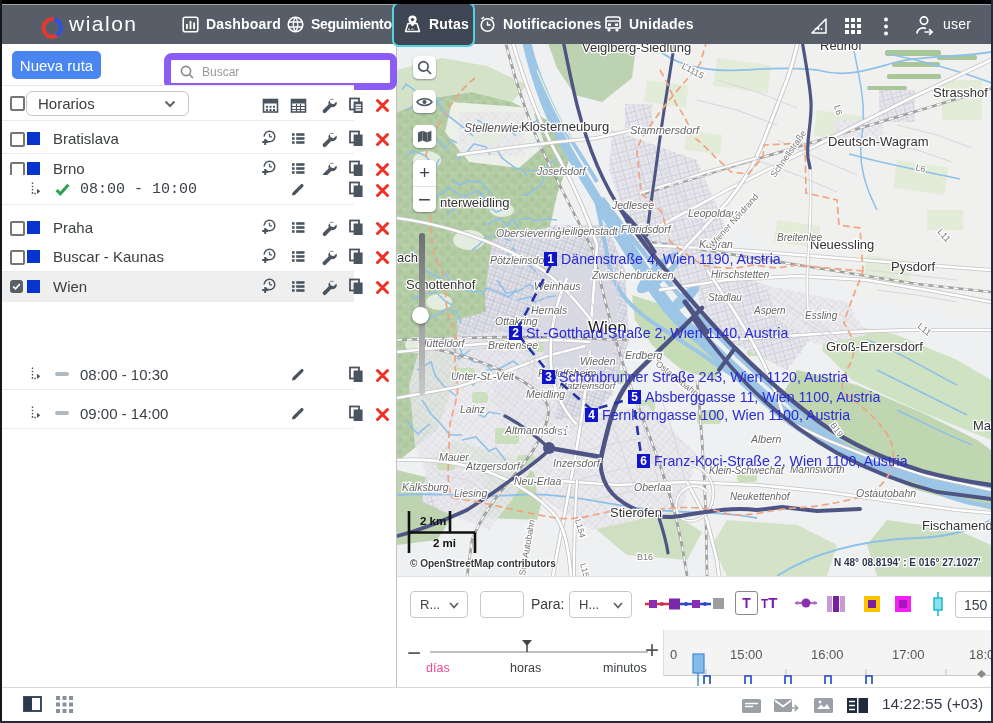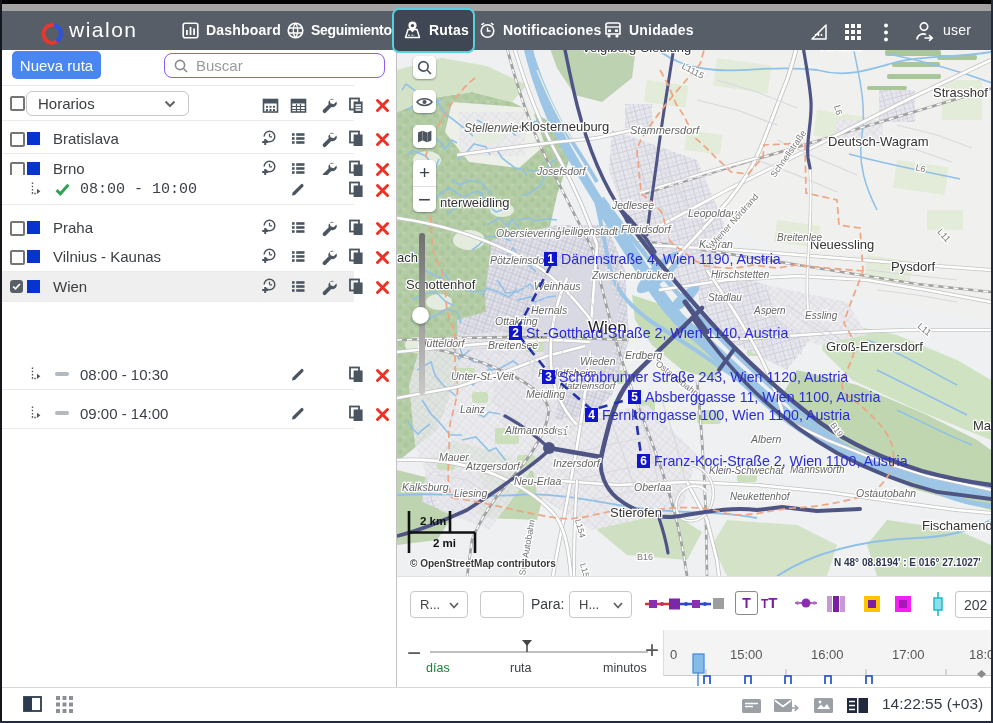--- a/index.html
+++ b/index.html
@@ -12,7 +12,7 @@
   #b-right{left:991px;top:0;width:2px;height:723px;background:#232c3e;z-index:50;}
   #b-bot{left:0;top:721px;width:993px;height:2px;background:#232c3e;z-index:50;}
   
-  #nav{left:2px;top:4px;width:989px;height:39px;background:#575e68;z-index:40;border-top:7px solid #a3a3a3;}
+  #nav{left:2px;top:4px;width:989px;height:39px;background:#575e68;z-index:40;border-top:1px solid #a3a3a3;}
   .nitem{position:absolute;top:0;height:38px;display:flex;align-items:center;color:#fff;
     font-size:14px;font-weight:700;letter-spacing:0.2px;}
   .nitem svg{margin-right:7px;}

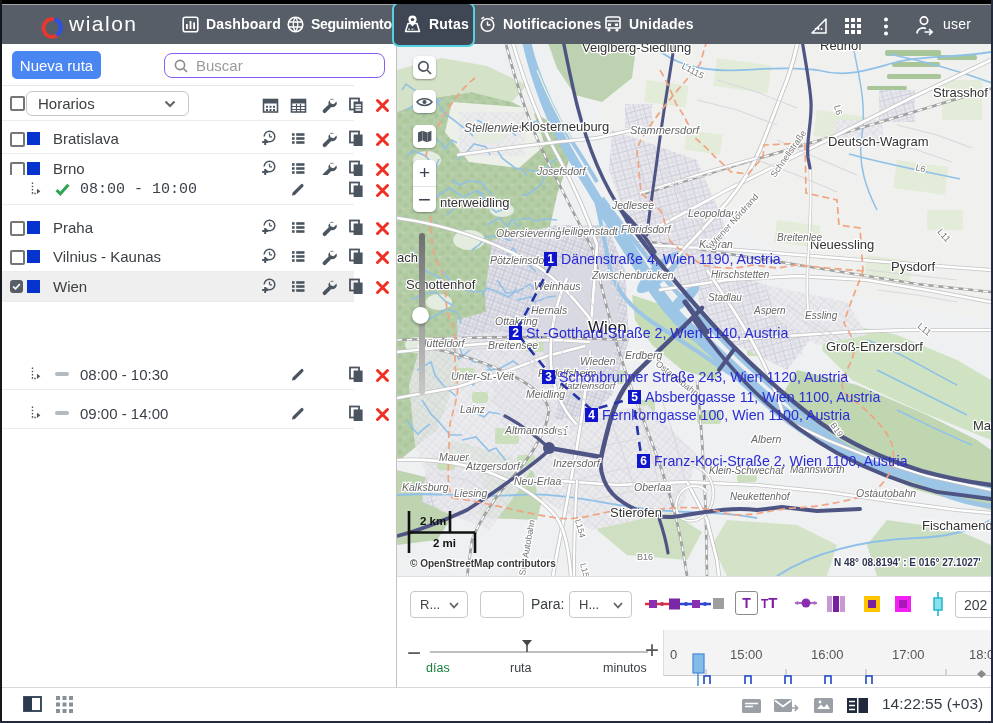--- a/index.html
+++ b/index.html
@@ -22,8 +22,8 @@
   #panel{left:2px;top:43px;width:394px;height:644px;background:#fff;border-right:1px solid #c2c2c2;z-index:10;}
   #newroute{position:absolute;left:10px;top:8px;width:89px;height:28px;background:#4a86f2;color:#fff;
     font-size:15px;border-radius:5px;display:flex;align-items:center;justify-content:center;}
-  #search{position:absolute;left:162px;top:10px;width:219px;height:23px;border:1px solid #8b5cf6;
-    border-radius:8px;display:flex;align-items:center;color:#9a9a9a;font-size:15px;}
+  #search{position:absolute;left:162px;top:10px;width:219px;height:23px;border:7px solid #8b5cf6;
+    border-radius:8px;display:flex;align-items:center;color:#9a9a9a;font-size:12px;}
   .row{position:absolute;left:0;width:352px;height:29px;border-bottom:1px solid #ebebeb;background:#fff;}
   .cb{position:absolute;left:8px;top:8px;width:11px;height:11px;border:2px solid #757575;border-radius:2px;background:#fff;}
   .cbc{position:absolute;left:8px;top:8px;width:13px;height:13px;border-radius:3px;background:#585f66;}

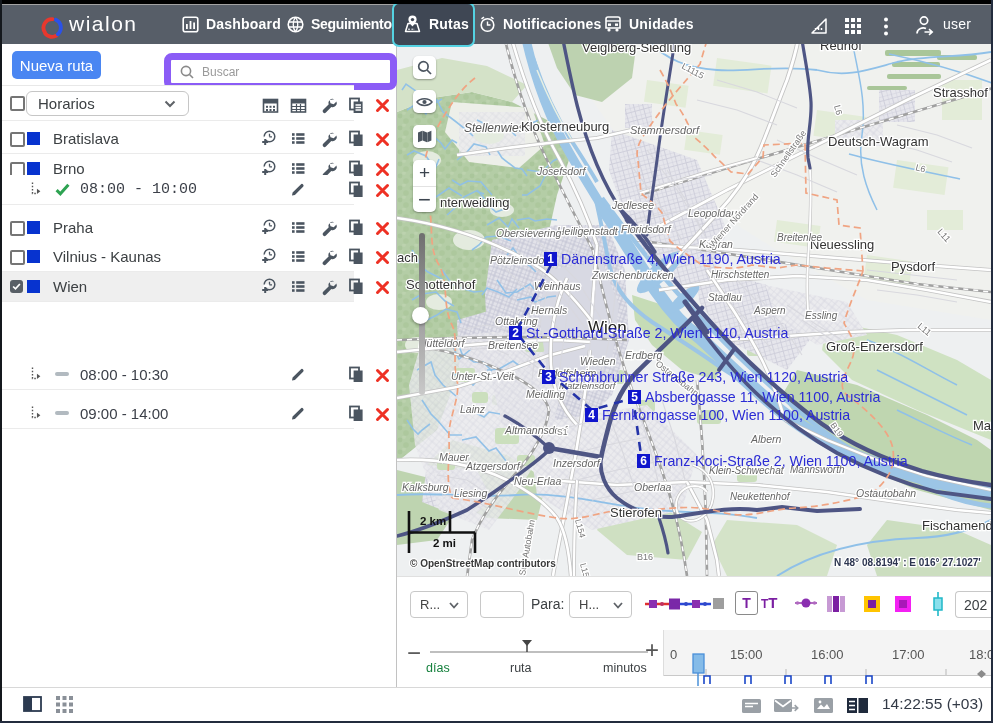--- a/index.html
+++ b/index.html
@@ -744,7 +744,7 @@
     <div class="row" style="top:199px;">
       <div class="cb"></div>
         <div class="bluesq"></div>
-        <div class="rname">Vilnius - Kaunas</div>
+        <div class="rname">Buscar - Kaunas</div>
       <svg class="ric" style="left:259px;top:6px" width="17" height="17" viewBox="0 0 17 17">
           <use href="#ic-hist"></use>
         </svg>

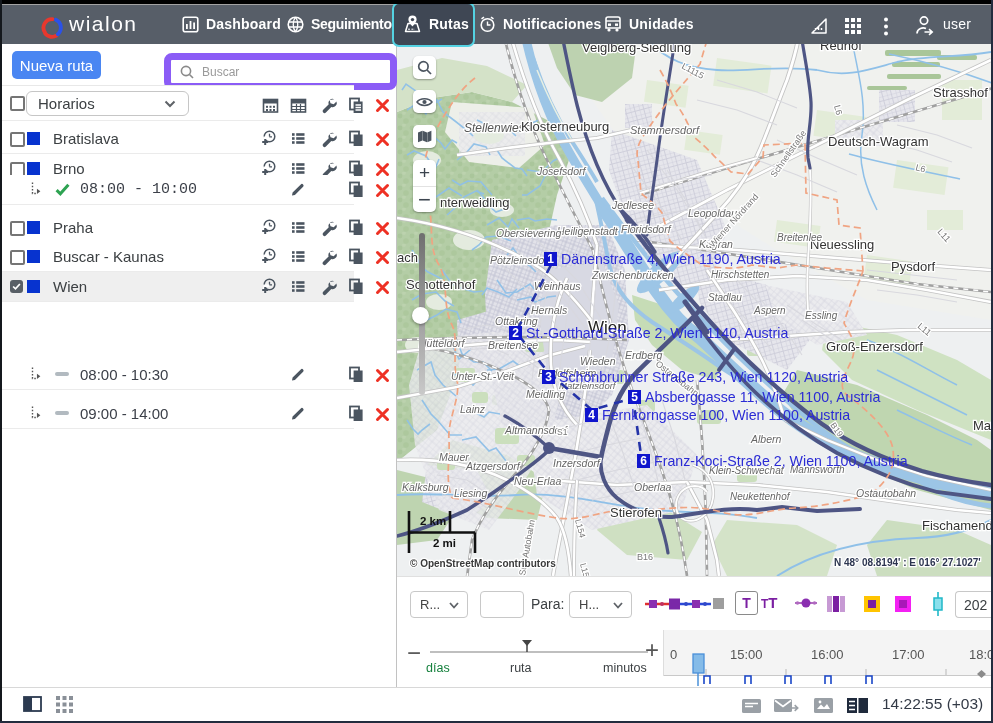--- a/index.html
+++ b/index.html
@@ -886,7 +886,7 @@
         <rect x="1" y="6" width="8" height="12" fill="#8ae0ec" stroke="#20b8c8" stroke-width="1.5"></rect>
       </svg>
     <div style="position:absolute;left:558px;top:14px;width:40px;height:25px;border:1px solid #c8c8c8;border-radius:4px 0 0 4px;border-right:none;display:flex;align-items:center;font-size:14px;color:#3c4043;">
-        <span style="margin-left:8px;">202</span>
+        <span style="margin-left:8px;">150</span>
       </div>
   </div>
   <div class="abs" id="tl">

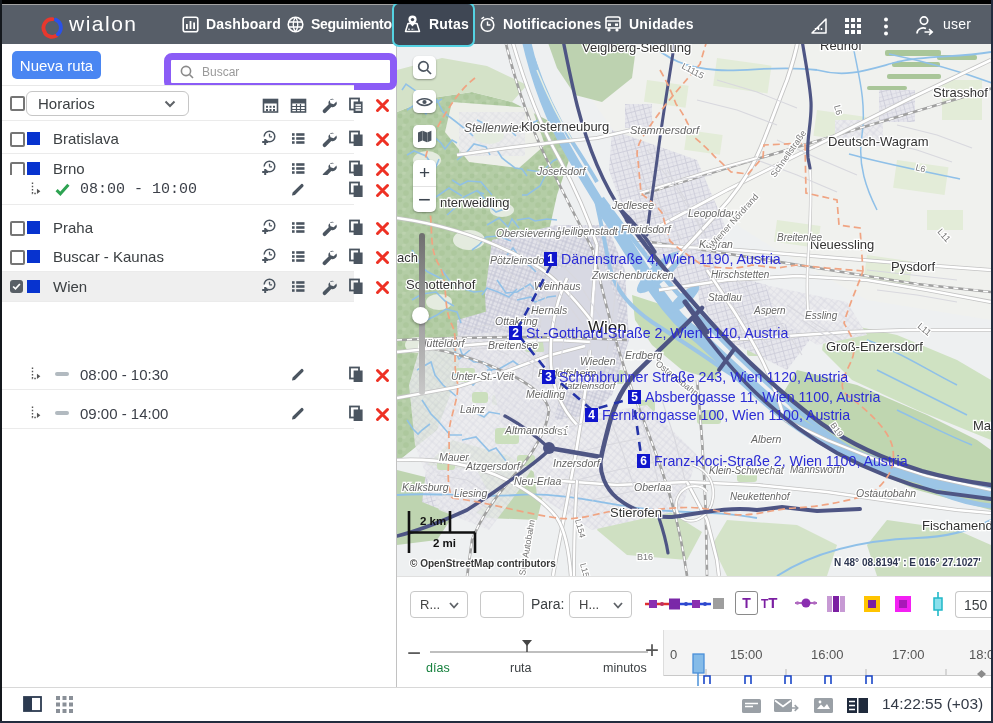--- a/index.html
+++ b/index.html
@@ -941,7 +941,7 @@
       <path d="M92 2 l5 6 l5 -6 Z" fill="#444"></path>
         <path d="M97 5 v9" stroke="#444" stroke-width="1.5"></path>
     </svg>
-    <div style="position:absolute;left:29px;top:31px;font-size:12.5px;color:#15803d;">días</div>
+    <div style="position:absolute;left:29px;top:31px;font-size:12.5px;color:#ec4899;">días</div>
     <div style="position:absolute;left:113px;top:31px;font-size:12.5px;color:#3c4043;">ruta</div>
     <div style="position:absolute;left:206px;top:31px;font-size:12.5px;color:#3c4043;">minutos</div>
   </div>

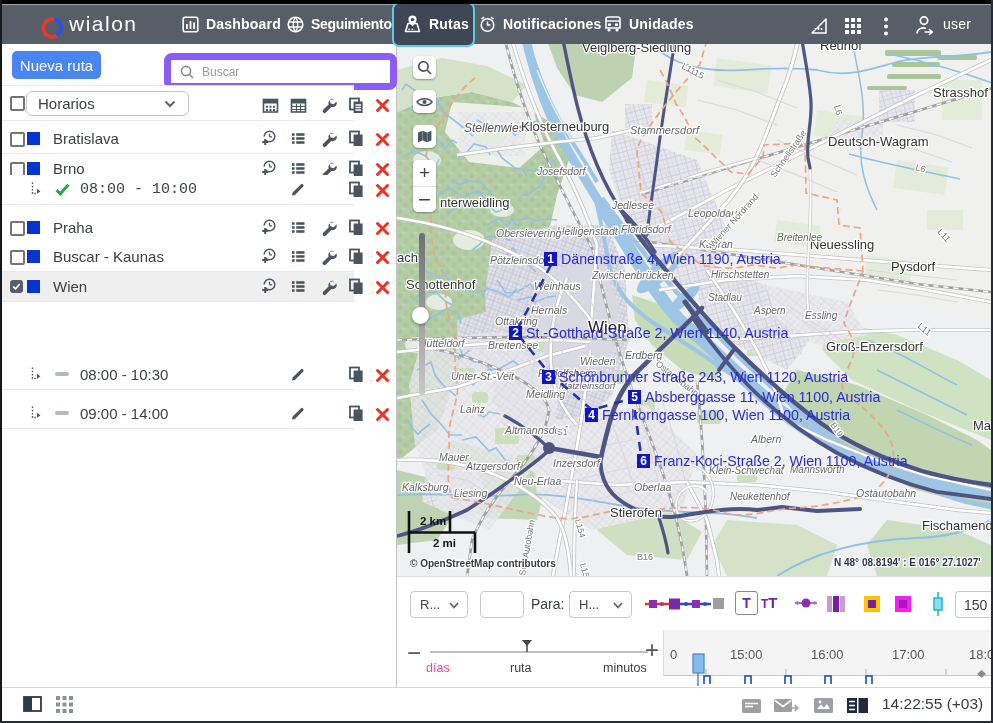--- a/index.html
+++ b/index.html
@@ -942,7 +942,7 @@
         <path d="M97 5 v9" stroke="#444" stroke-width="1.5"></path>
     </svg>
     <div style="position:absolute;left:29px;top:31px;font-size:12.5px;color:#ec4899;">días</div>
-    <div style="position:absolute;left:113px;top:31px;font-size:12.5px;color:#3c4043;">ruta</div>
+    <div style="position:absolute;left:113px;top:31px;font-size:12.5px;color:#3c4043;">horas</div>
     <div style="position:absolute;left:206px;top:31px;font-size:12.5px;color:#3c4043;">minutos</div>
   </div>
   <div class="abs" id="bbar">

